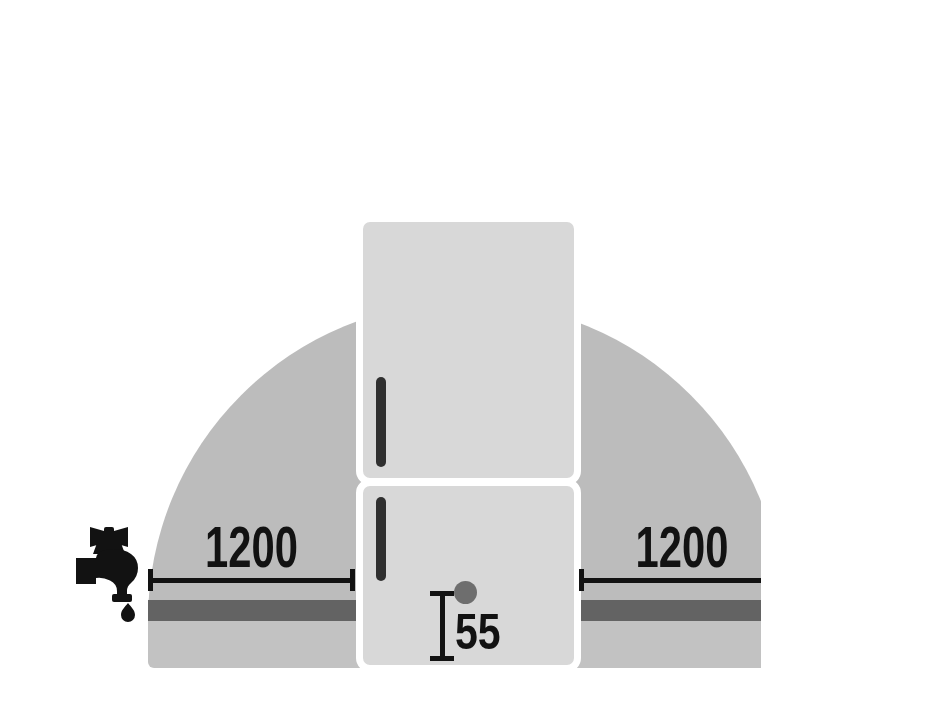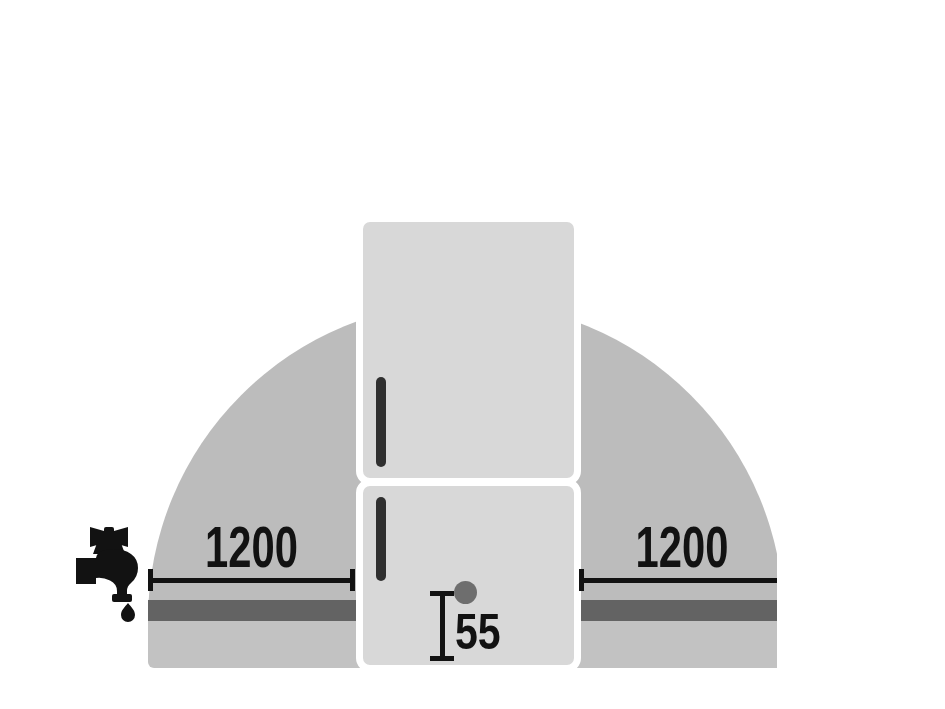--- a/index.html
+++ b/index.html
@@ -14,7 +14,6 @@
     height: 709px;
     background: var(--background, #ffffff);
     overflow: hidden;
-    padding-left: 16px;
   }
   .abs { position: absolute; }
 

